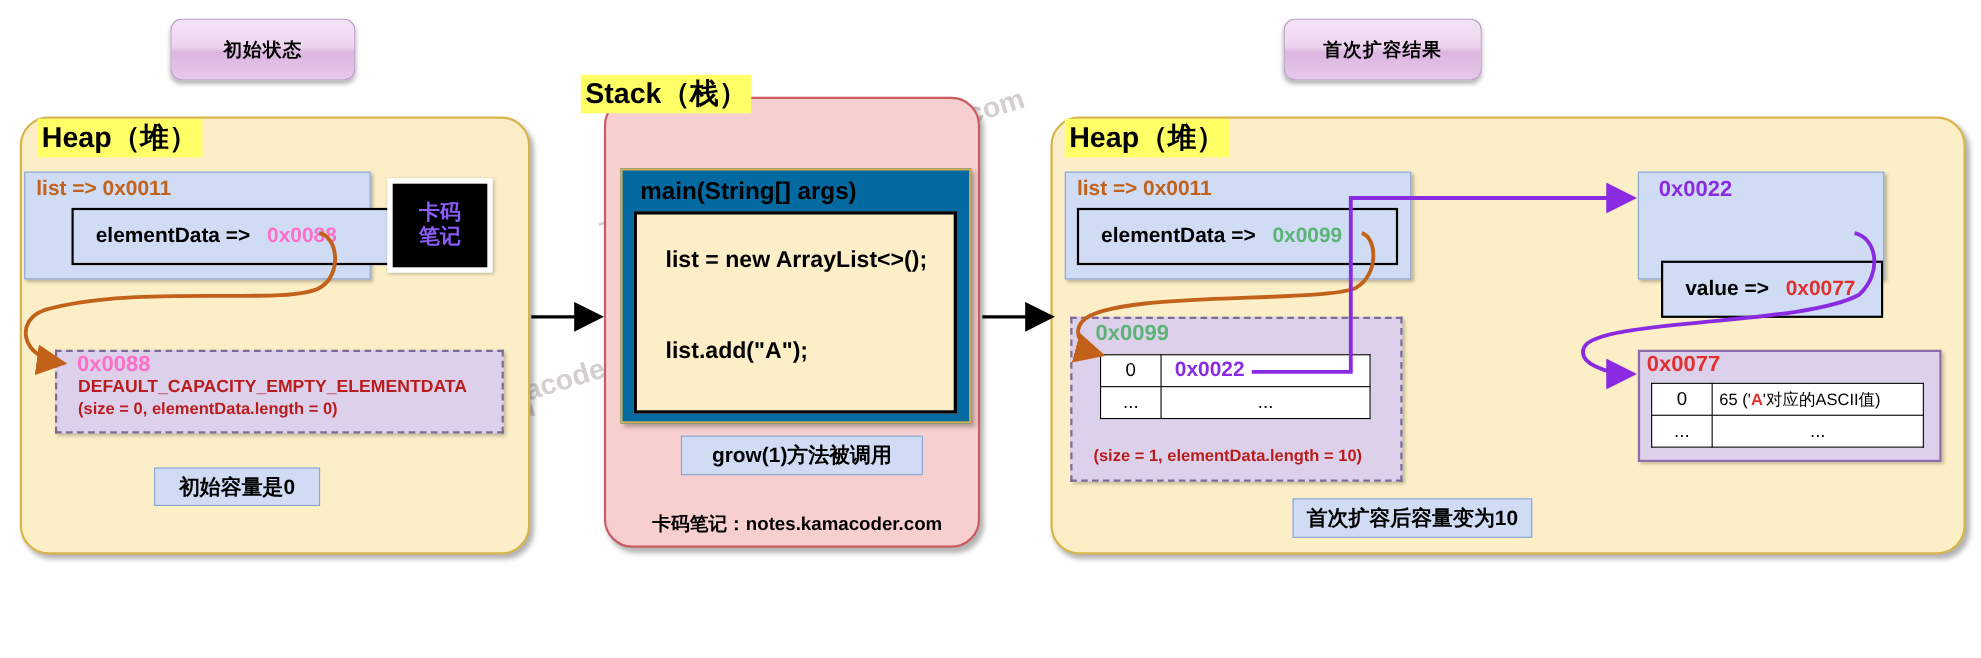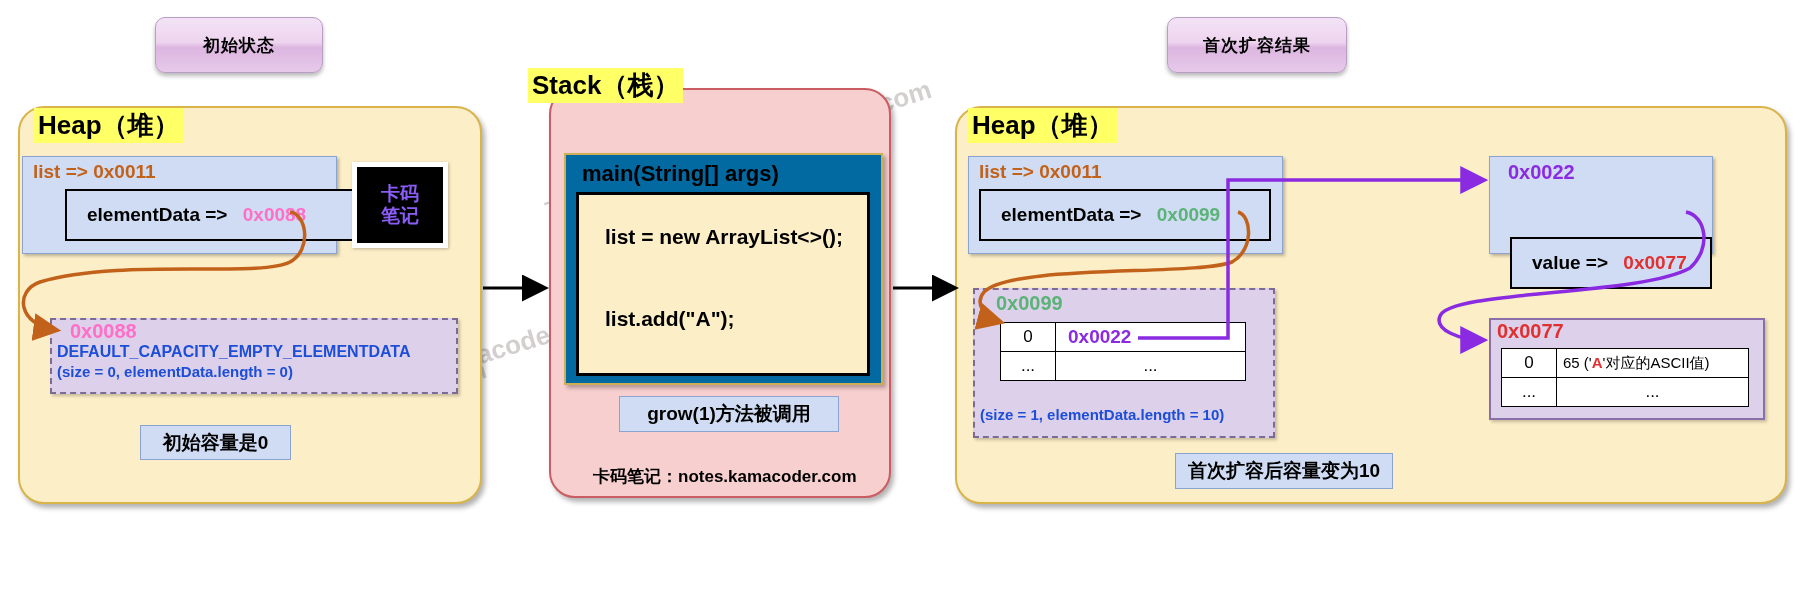--- a/index.html
+++ b/index.html
@@ -57,7 +57,7 @@
     position:absolute;font-weight:bold;font-size:20px;white-space:nowrap;
   }
   .memnote{
-    position:absolute;font-weight:bold;font-size:15px;color:#1d4ed8;white-space:nowrap;
+    position:absolute;font-weight:bold;font-size:15px;color:#b91c1c;white-space:nowrap;margin-left:14px;
   }
 
   

